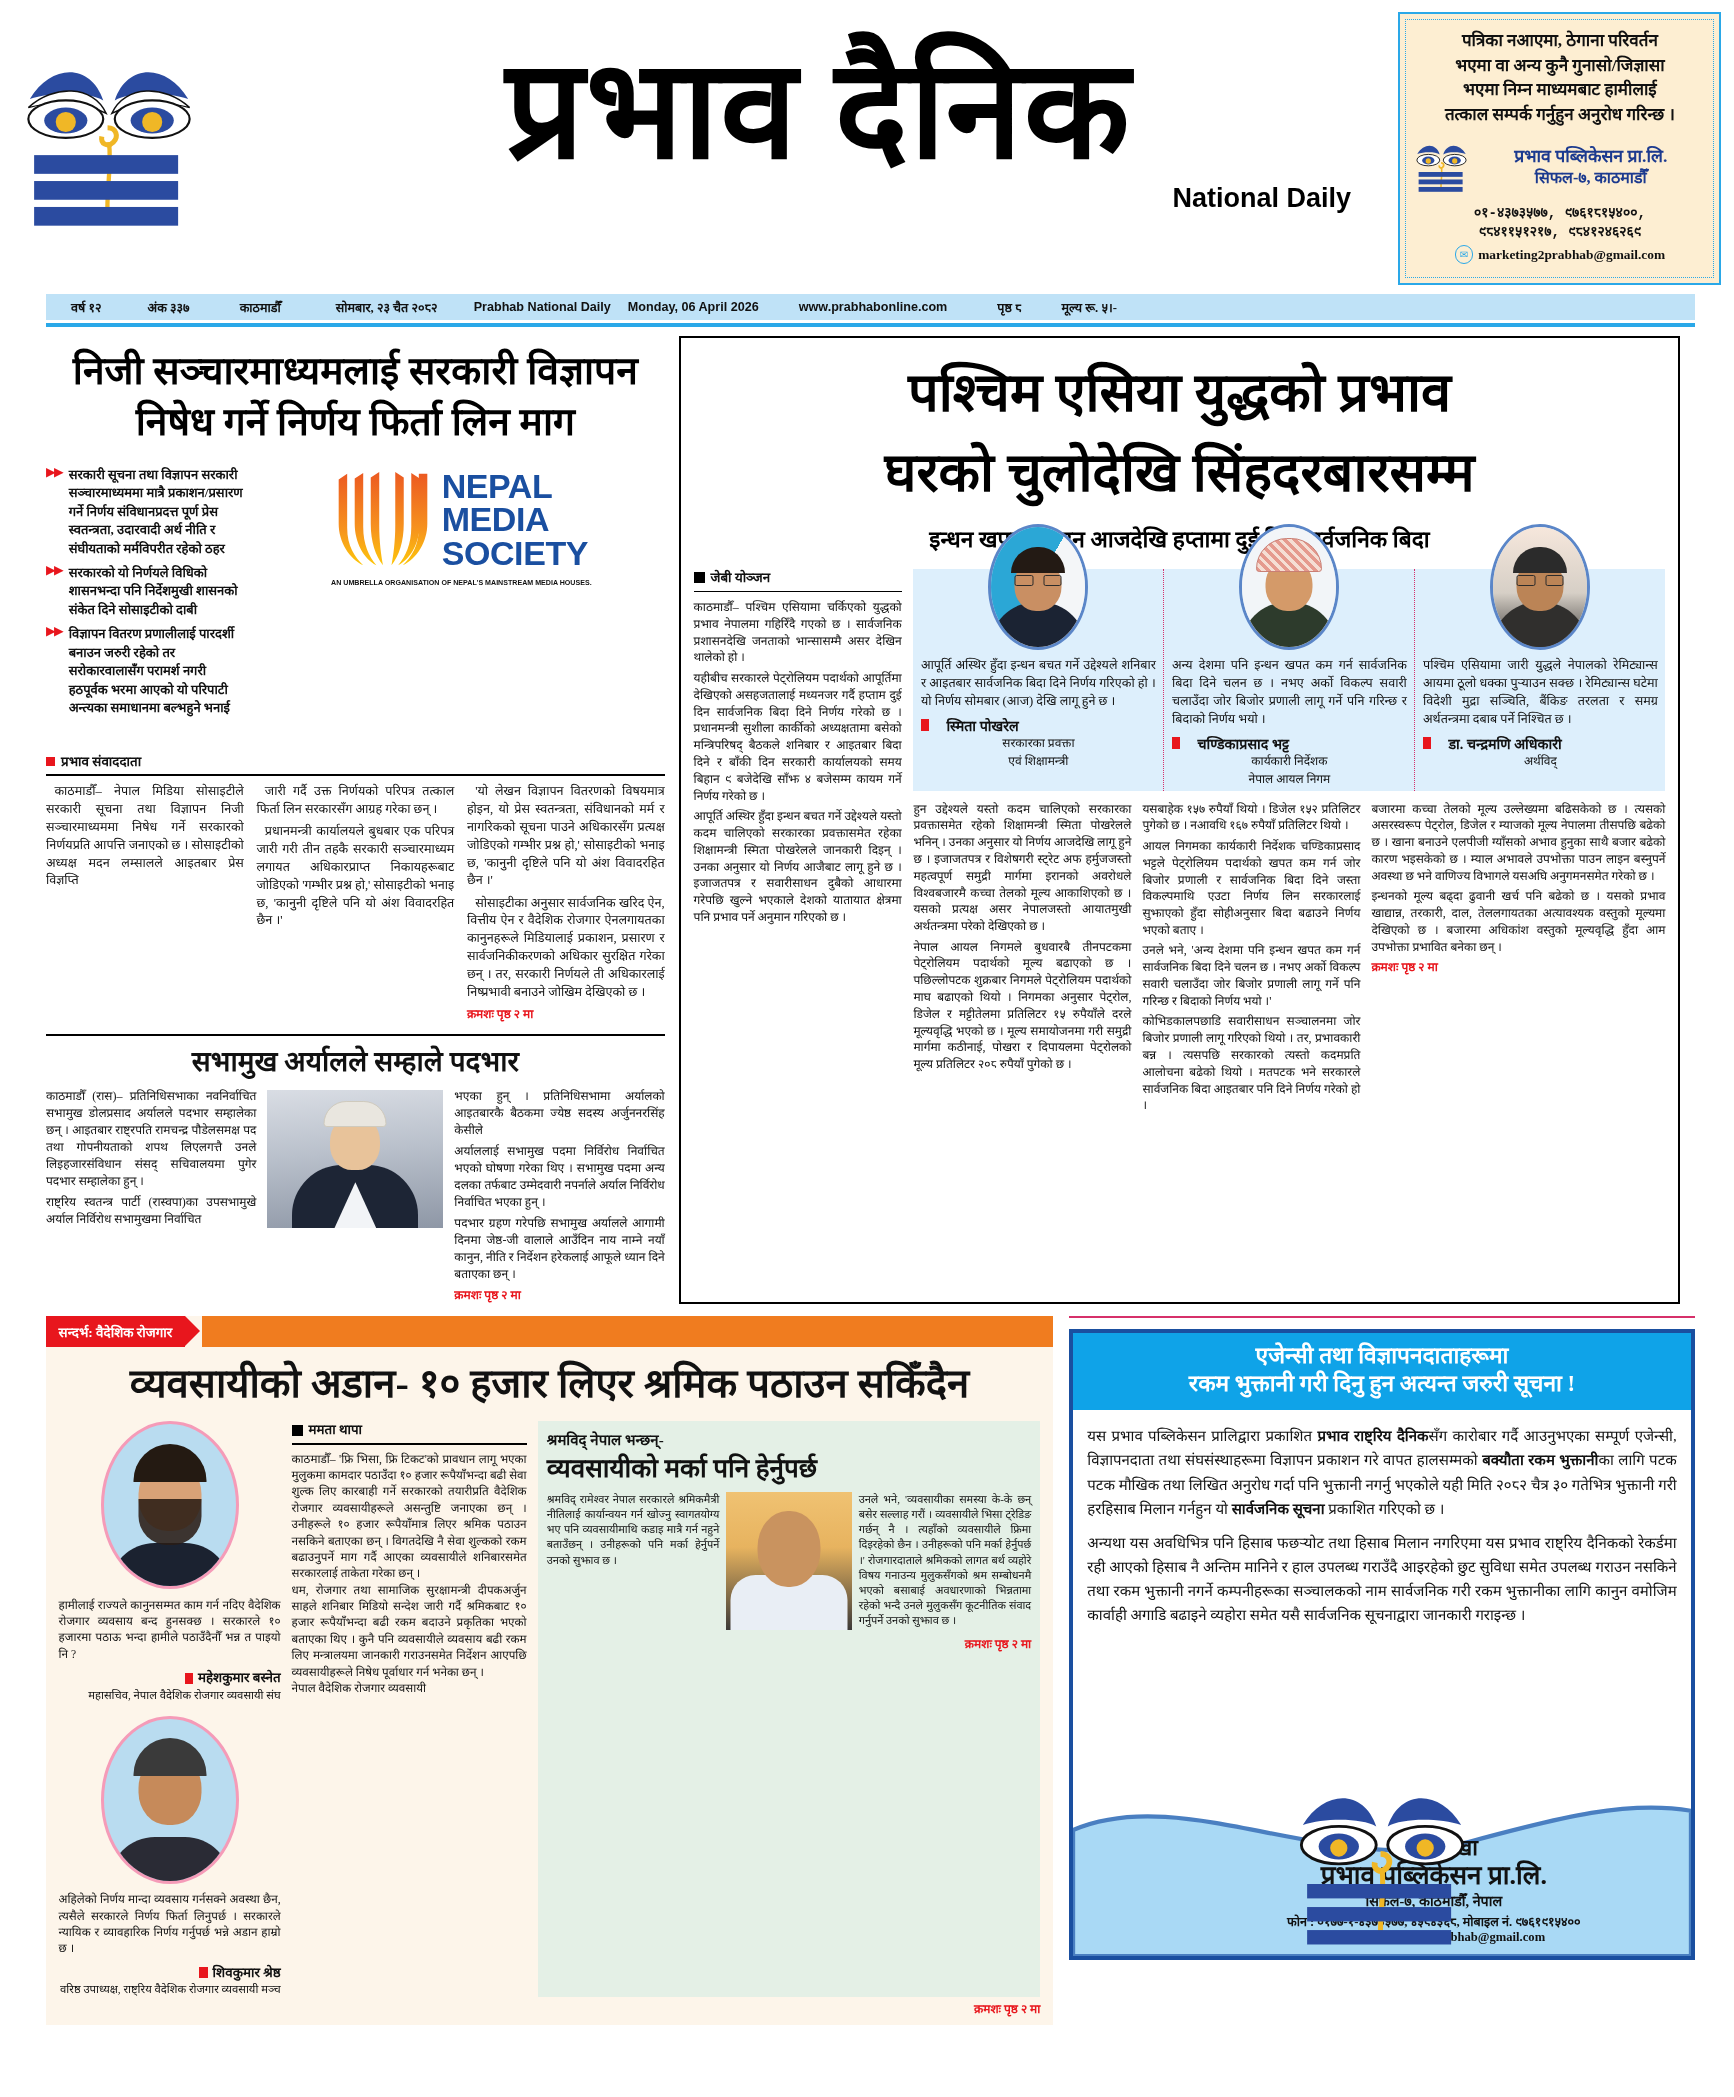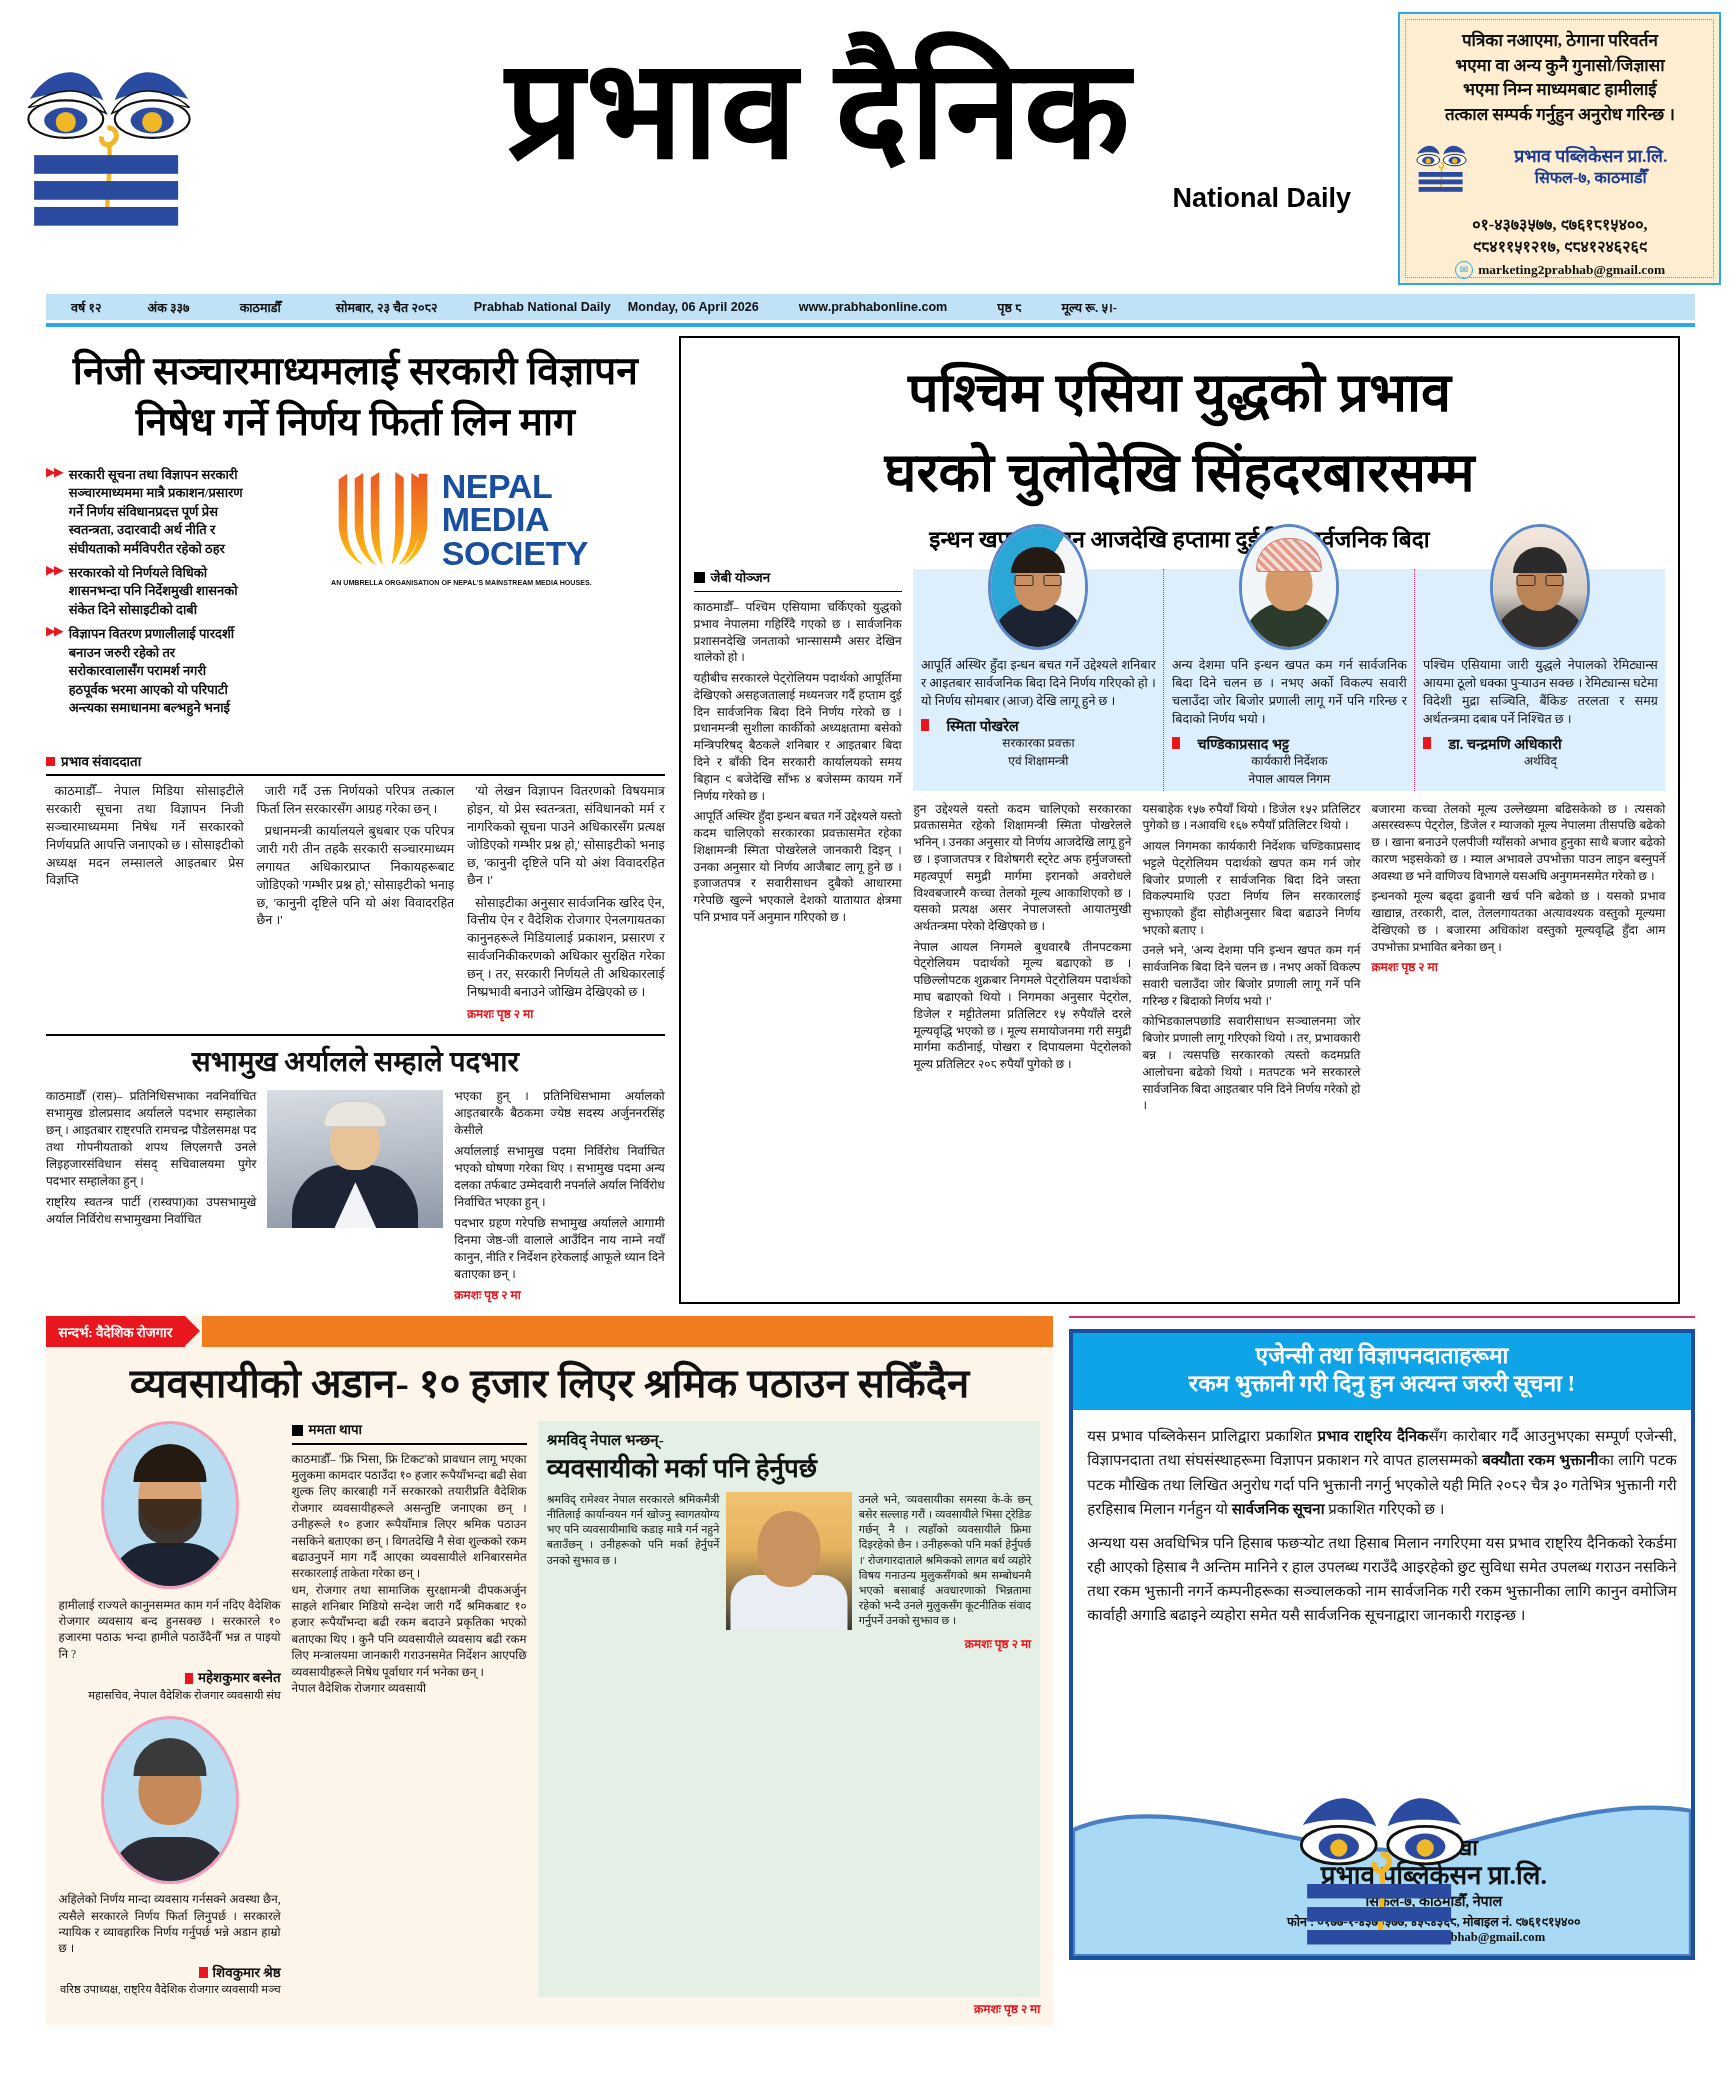--- a/index.html
+++ b/index.html
@@ -41,7 +41,7 @@
   .notice-brand-txt { flex:1; text-align:center; }
   .notice-brand-txt .b1 { font-size:17.6px; font-weight:700; color:#1c3a8f; line-height:1.2;}
   .notice-brand-txt .b2 { font-size:16px; font-weight:700; color:#1c3a8f; line-height:1.2;}
-  .notice-phones { text-align:center; font-size:16px; font-weight:700; margin-top:20px; line-height:1.35;}
+  .notice-phones { text-align:center; font-size:14px; font-weight:700; margin-top:10px; line-height:1.35;font-family:Liberation Mono, monospace;}
   .notice-mail { display:flex; align-items:center; justify-content:center; gap:5px; margin-top:3.4px;}
   .mail-ico { width:18.5px; height:18.5px; border:1.3px solid #2aa8e8; border-radius:50%;
               display:flex; align-items:center; justify-content:center; color:#2aa8e8; font-size:10px;}

